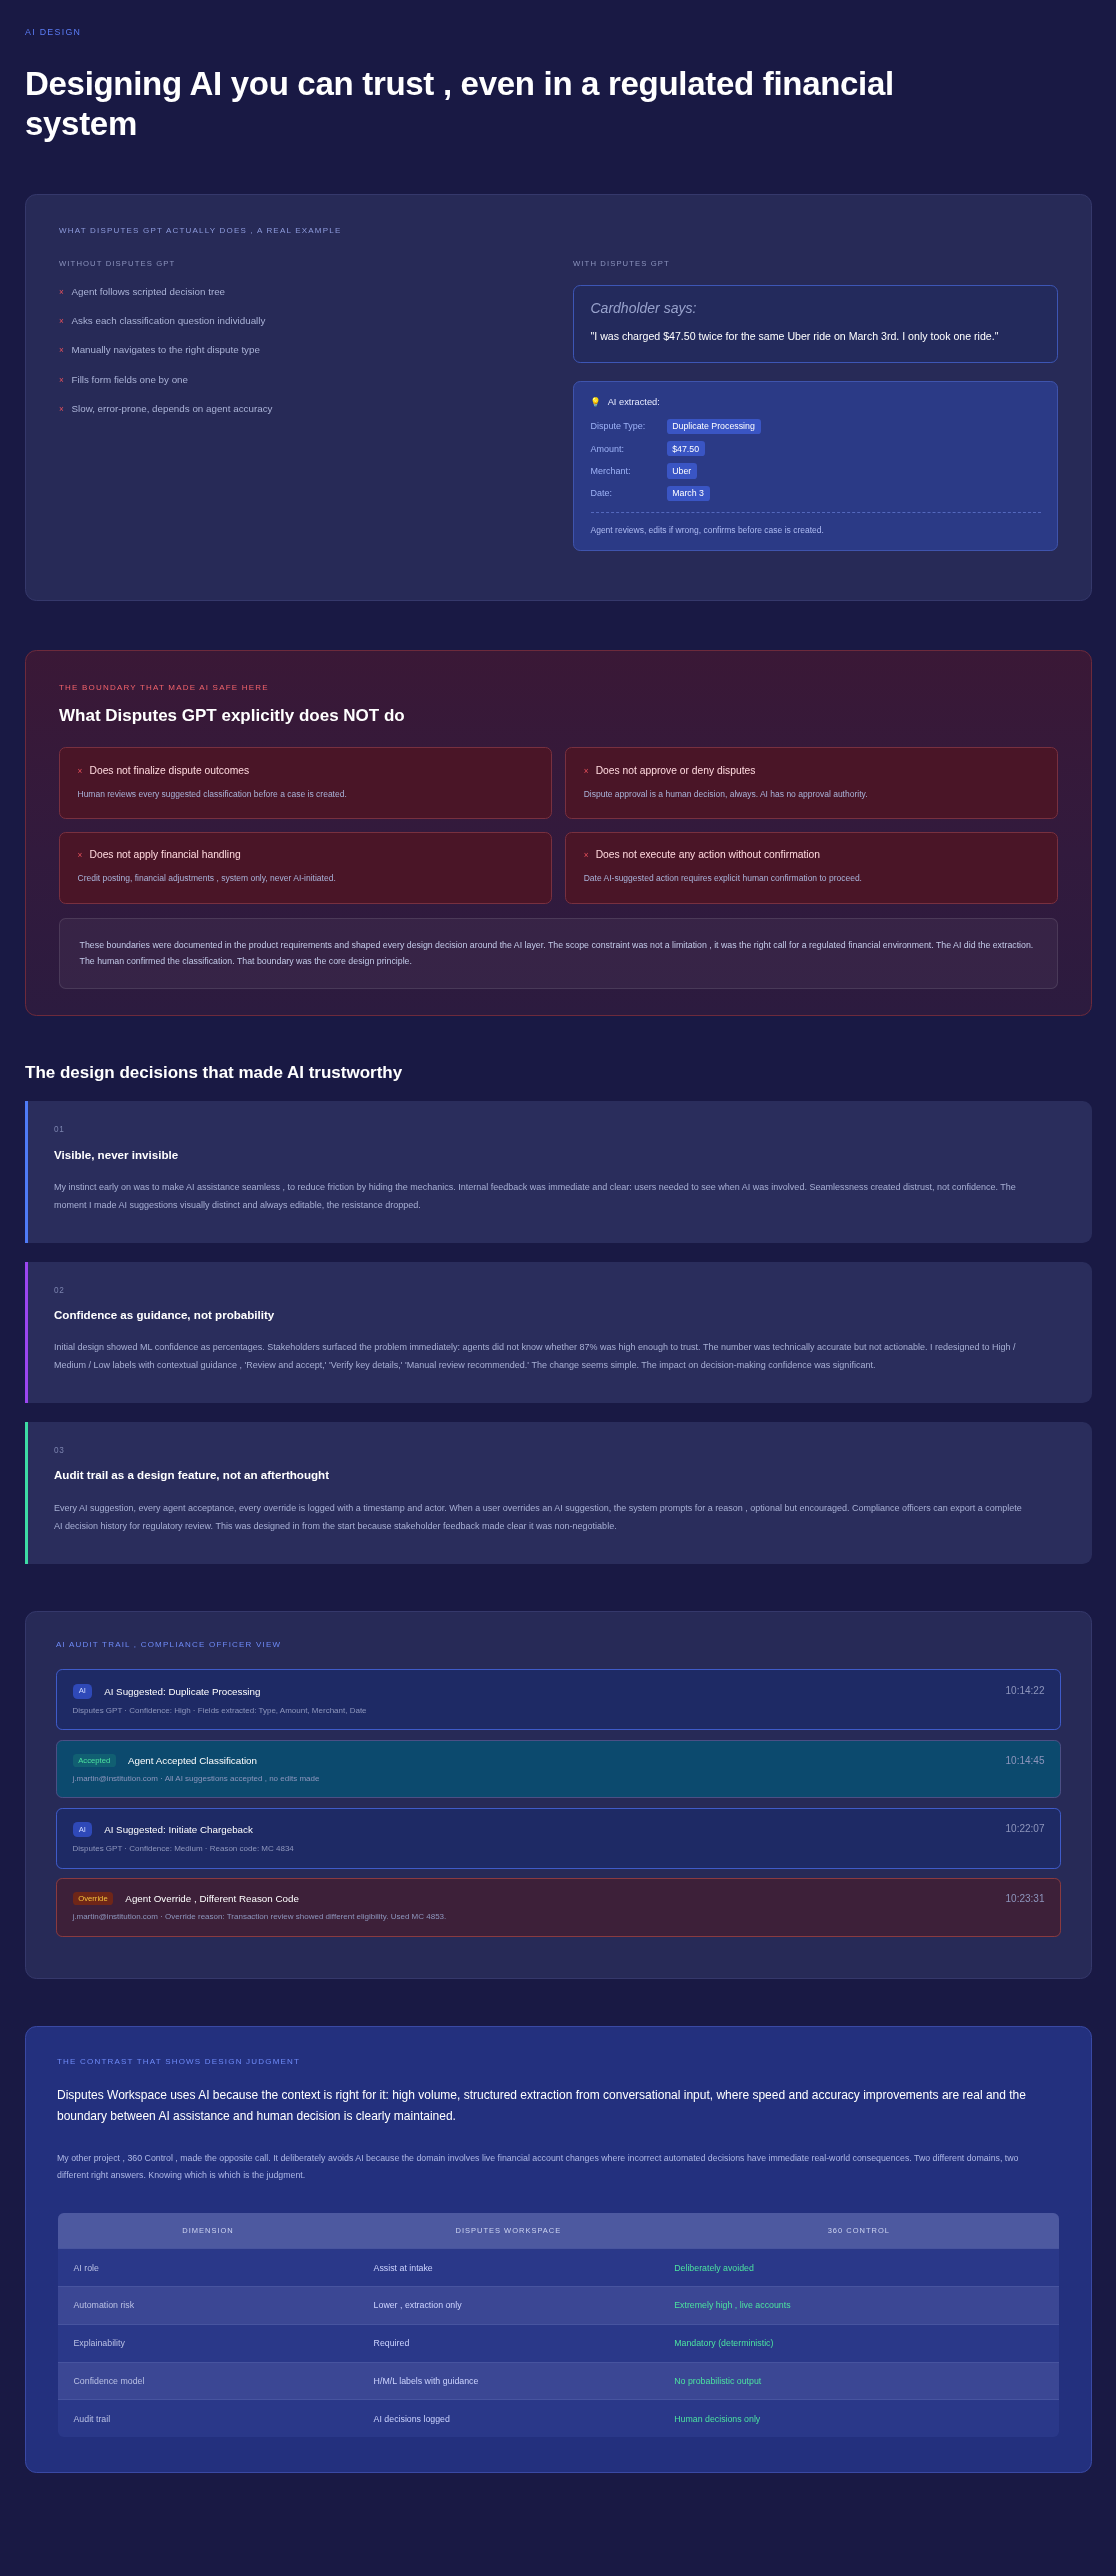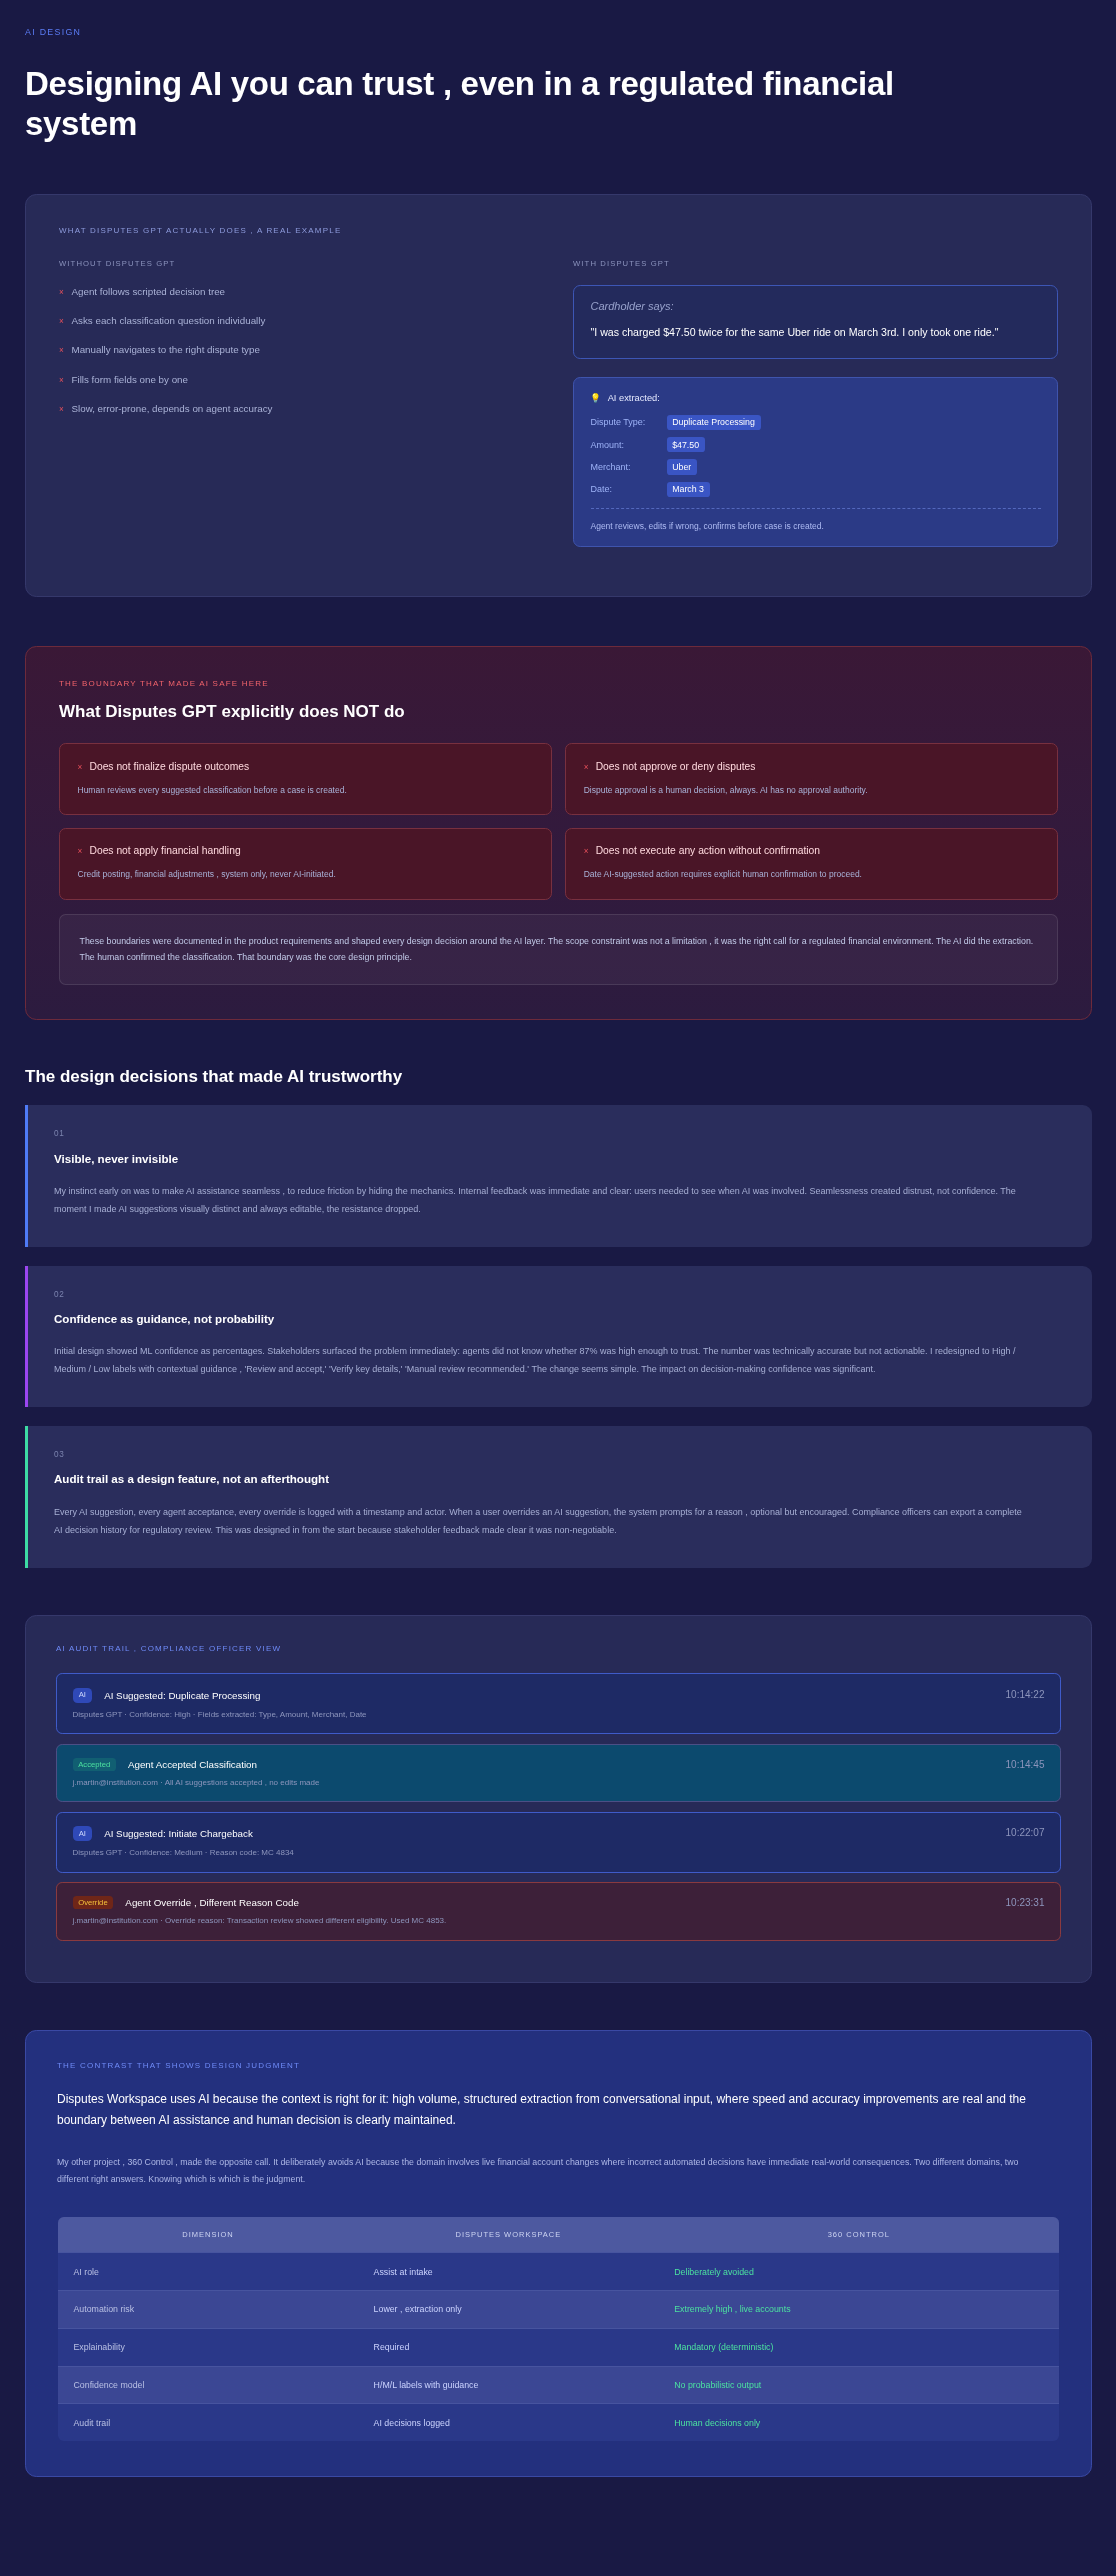--- a/index.html
+++ b/index.html
@@ -97,7 +97,7 @@
   .quote-label {
     color: #98a2cc;
     font-style: italic;
-    font-size: 11px;
+    font-size: 14px;
     margin-bottom: 11.3px;
   }
   .quote-text {

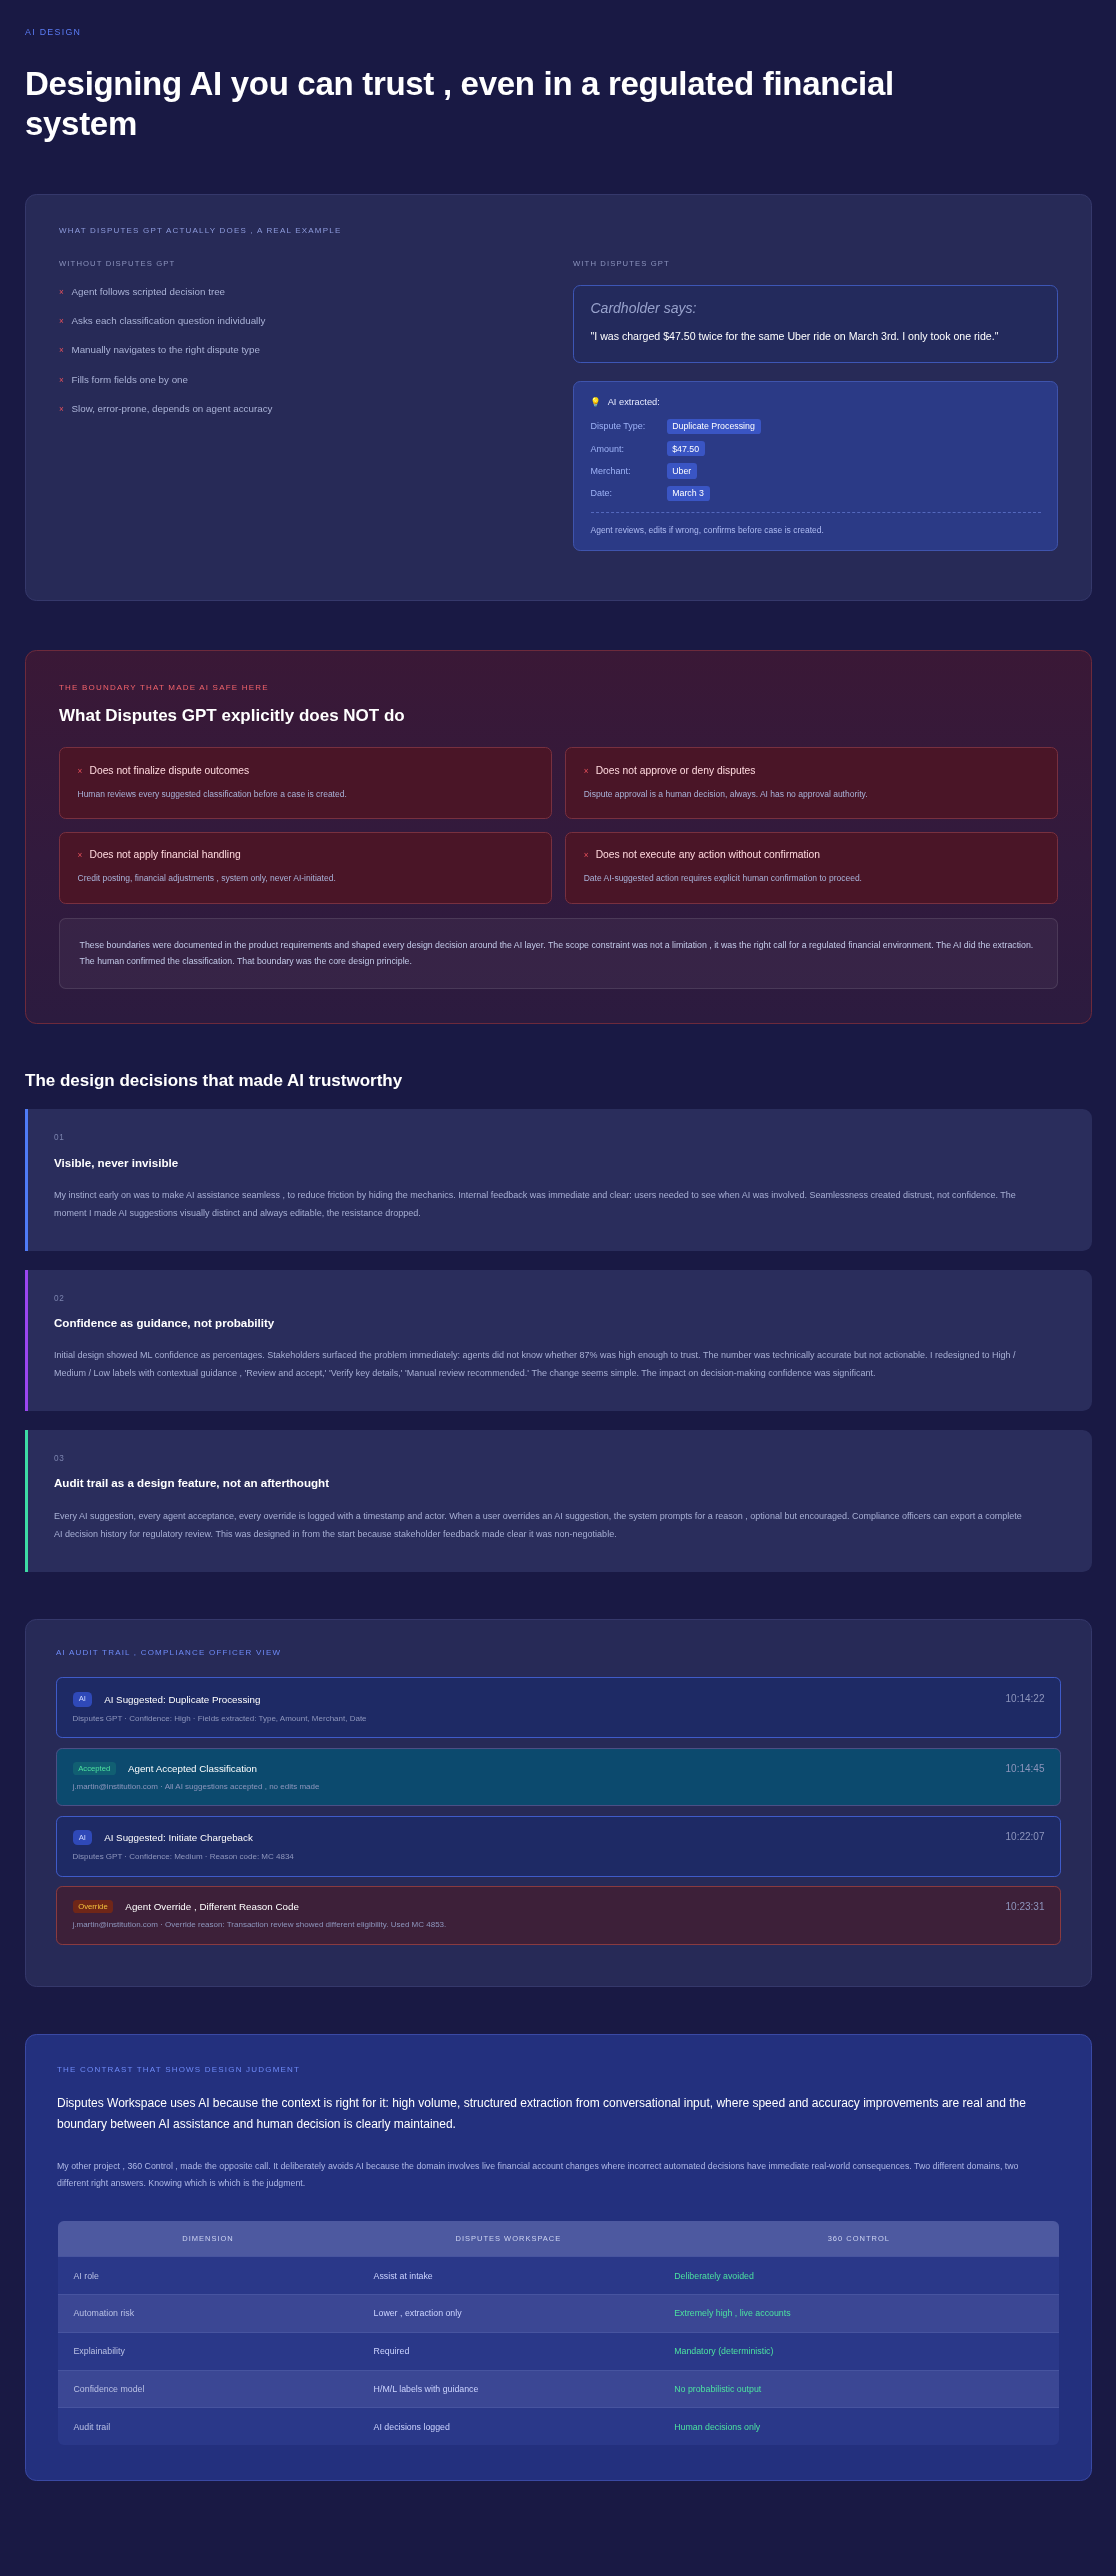--- a/index.html
+++ b/index.html
@@ -134,7 +134,7 @@
     background: linear-gradient(180deg,#3a1836 0%,#321a3d 55%,#2c1b3f 100%);
     border: 0.5px solid #6d2a3b;
     border-radius: 11.3px;
-    padding: 32px 33px 34px 33px;
+    padding: 32px 33px 26px 33px;
   }
   .h2-boundary {
     color: #ffffff; font-size: 17px; font-weight: 700;

